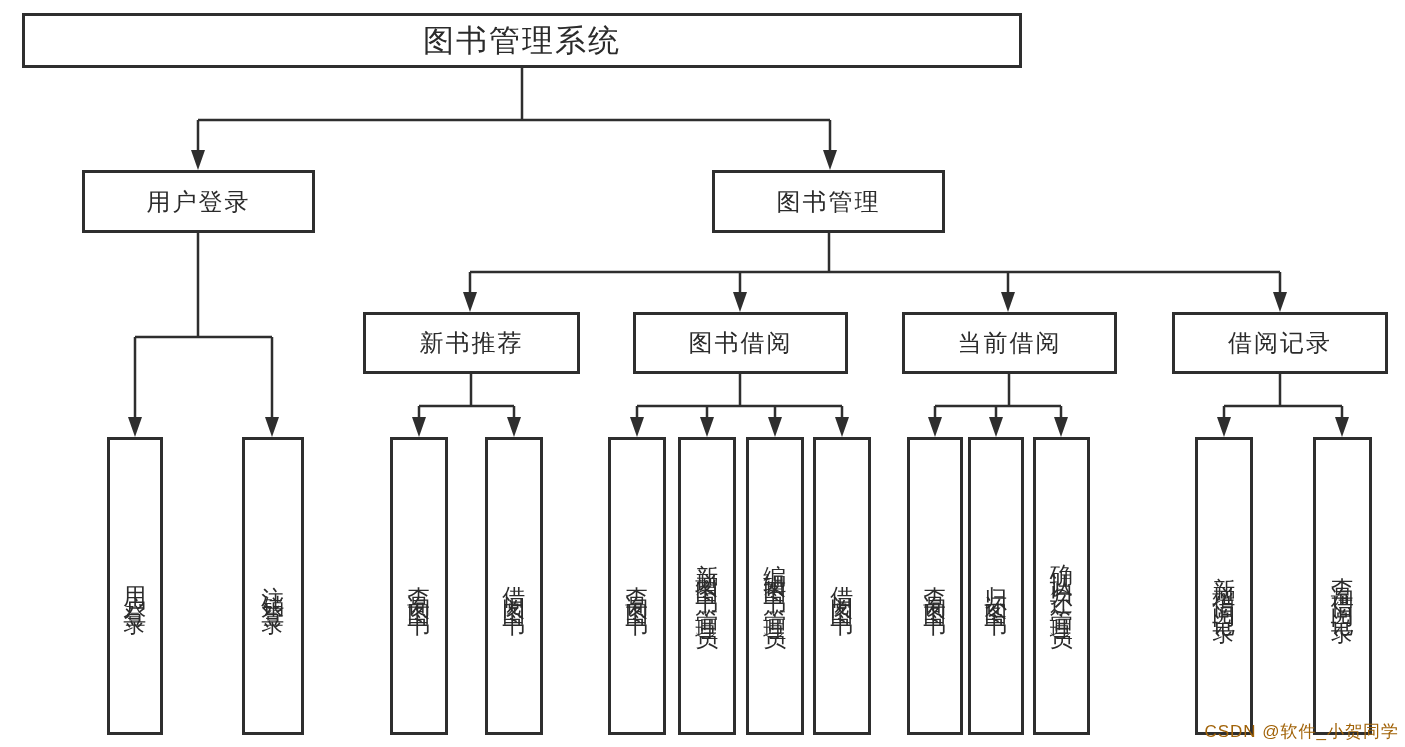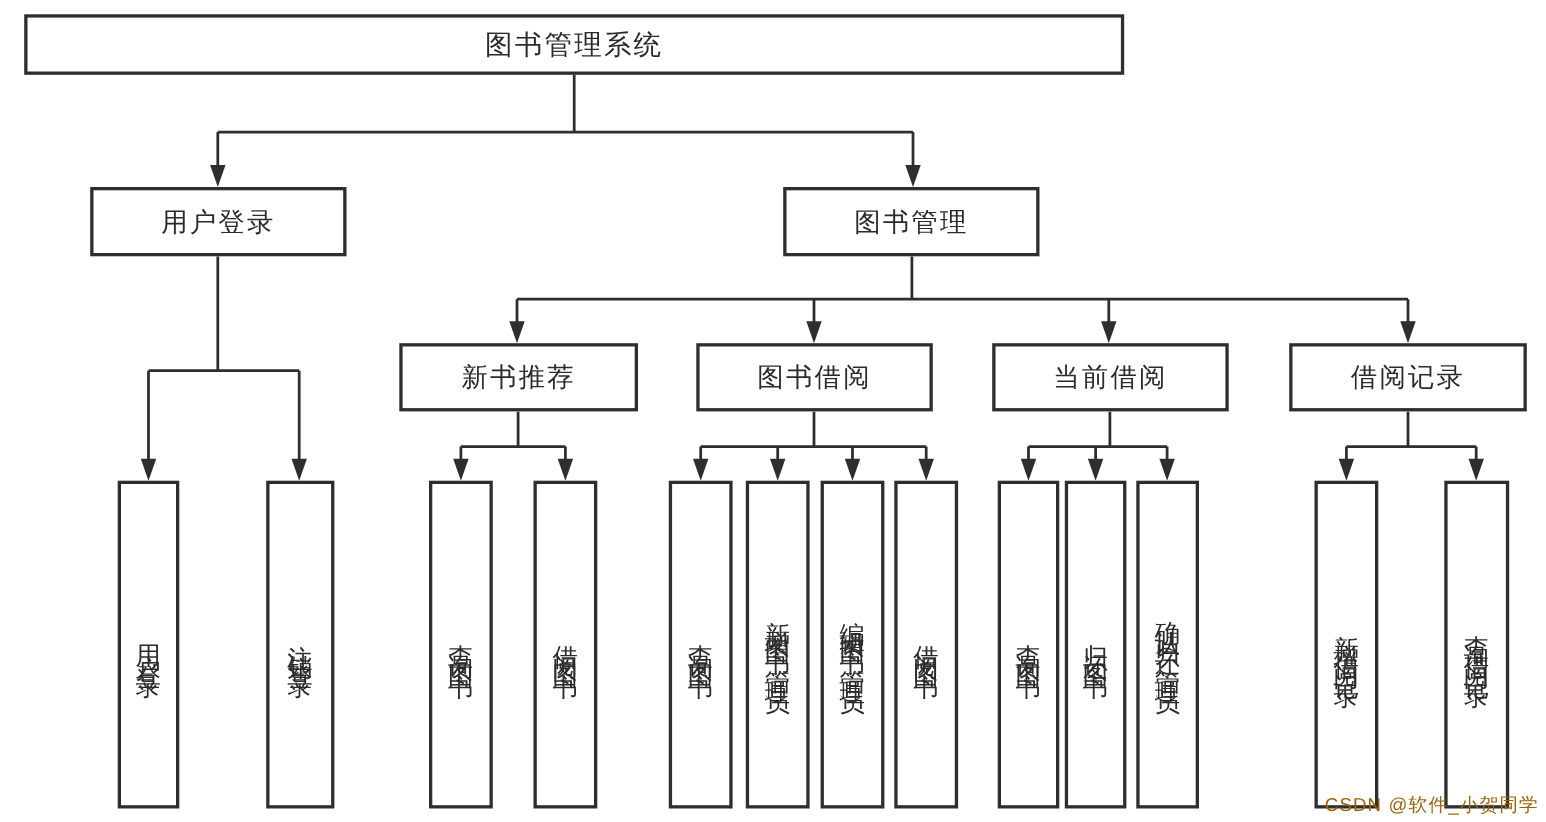--- a/index.html
+++ b/index.html
@@ -25,7 +25,7 @@
     white-space:nowrap;
     color:#2b2b2b;
   }
-  .root .h-label{font-size:25px;}
+  .root .h-label{font-size:31px;}
   .v-label{
     writing-mode:vertical-rl;
     text-orientation:mixed;

